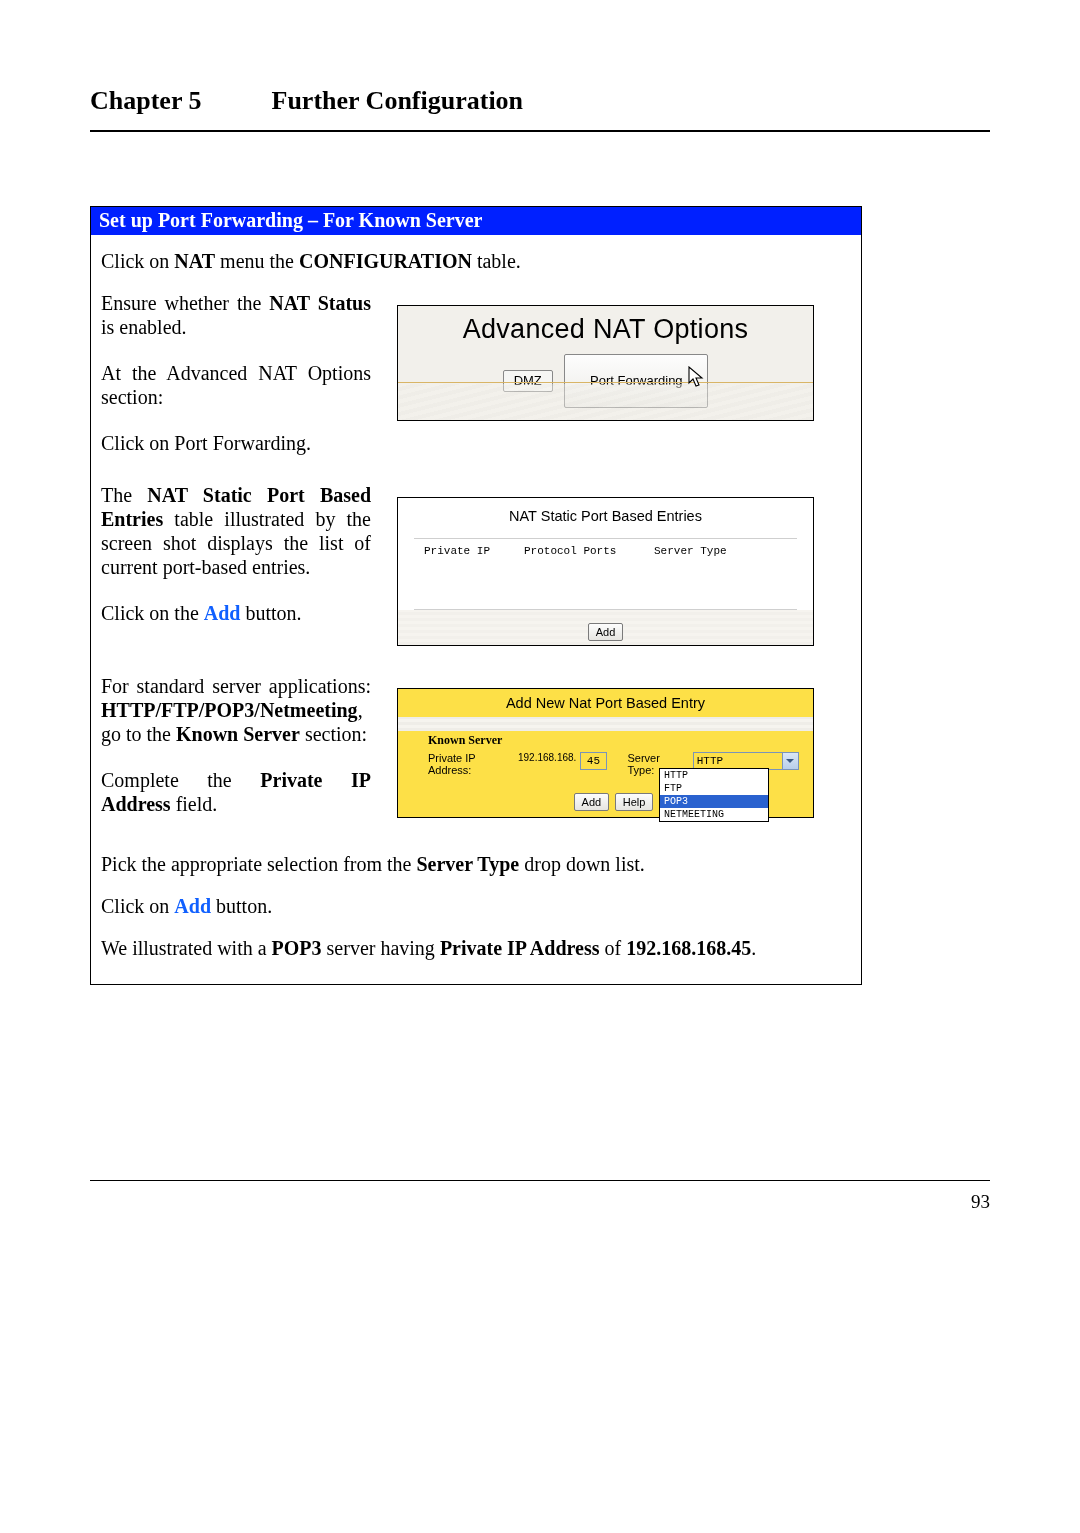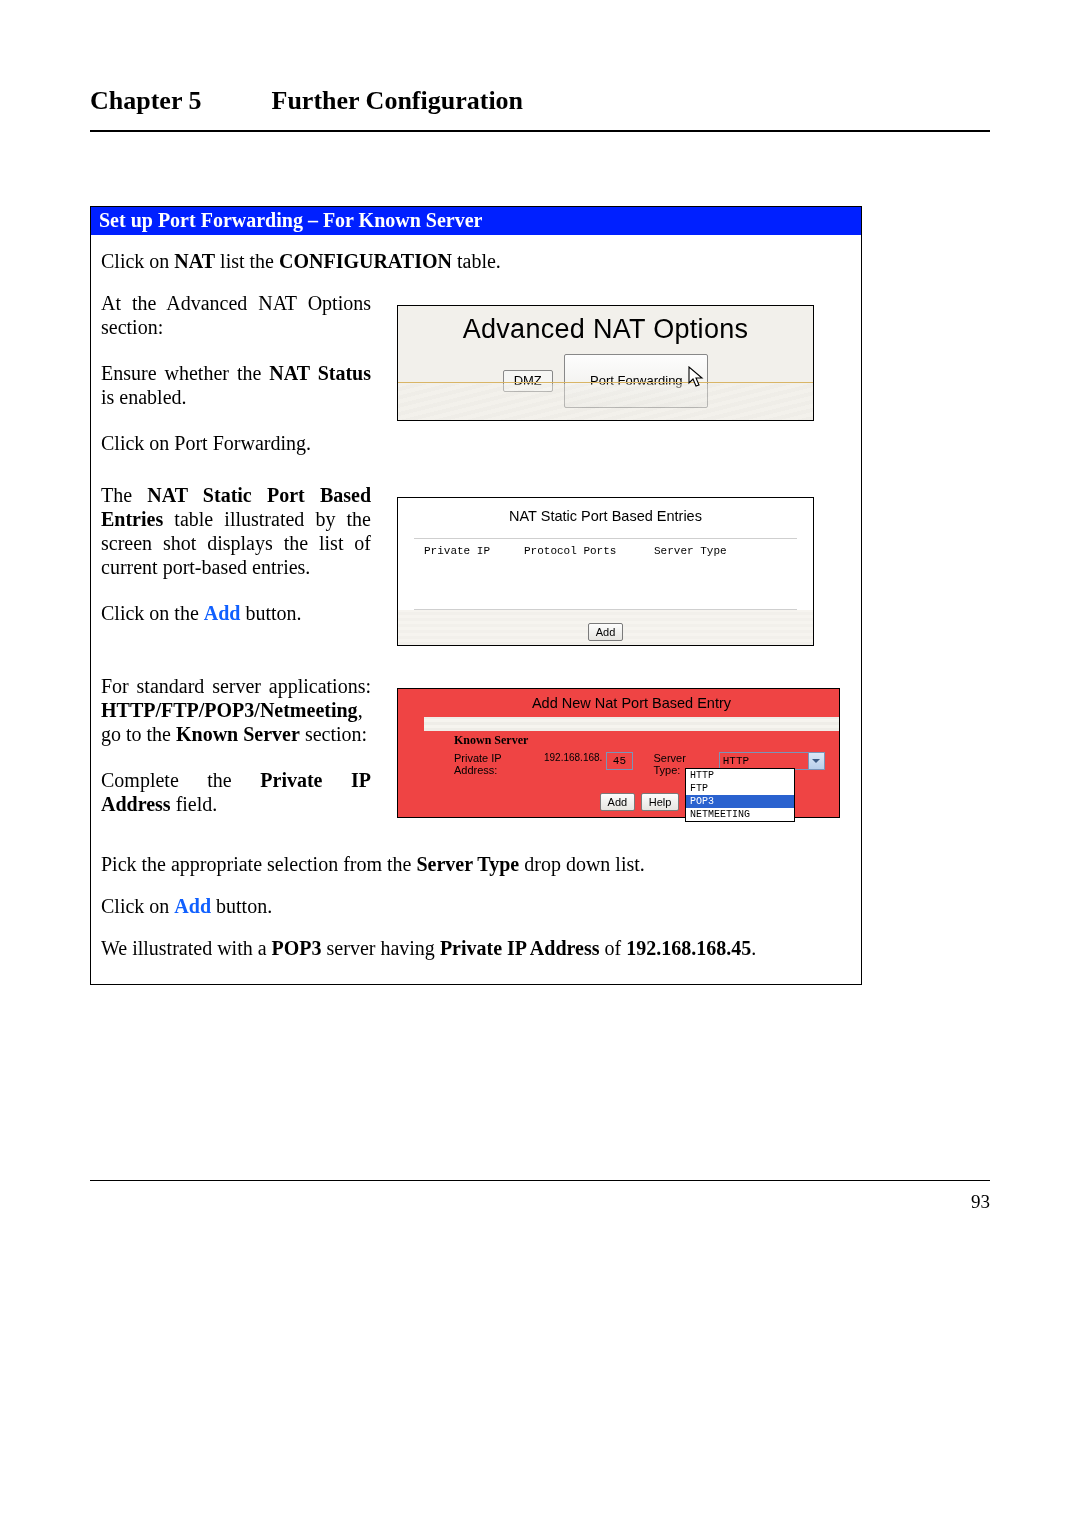--- a/index.html
+++ b/index.html
@@ -261,7 +261,7 @@
     <div class="panel-body">
 
       <p class="para">
-        <span>Click on </span><b>NAT</b><span> list the </span><b>CONFIGURATION</b><span> table.</span>
+        <span>Click on </span><b>NAT</b><span> menu the </span><b>CONFIGURATION</b><span> table.</span>
       </p>
 
       <div class="row">

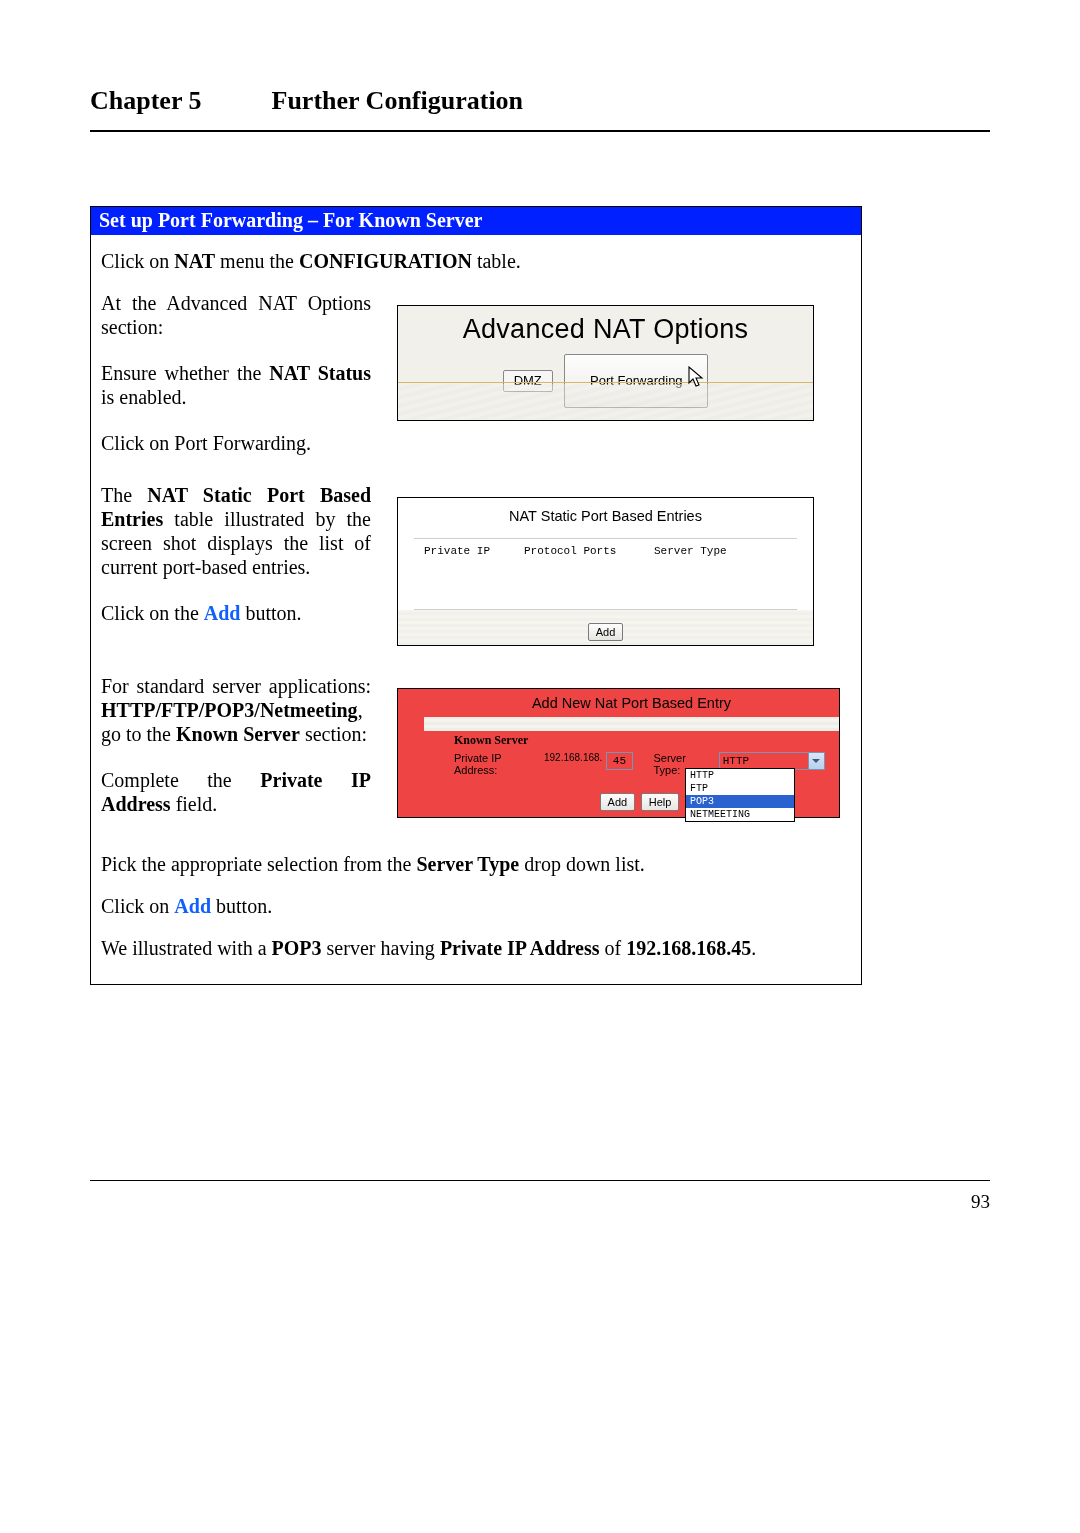--- a/index.html
+++ b/index.html
@@ -266,10 +266,10 @@
 
       <div class="row">
         <div class="left-col">
-          <p class="para para-justify" style="margin-bottom:22px;">At the Advanced NAT Options section:</p>
           <p class="para para-justify" style="margin-bottom:22px;">
             <span>Ensure whether the </span><b>NAT Status</b><span> is enabled.</span>
           </p>
+          <p class="para para-justify" style="margin-bottom:22px;">At the Advanced NAT Options section:</p>
           <p class="para">Click on Port Forwarding.</p>
         </div>
 

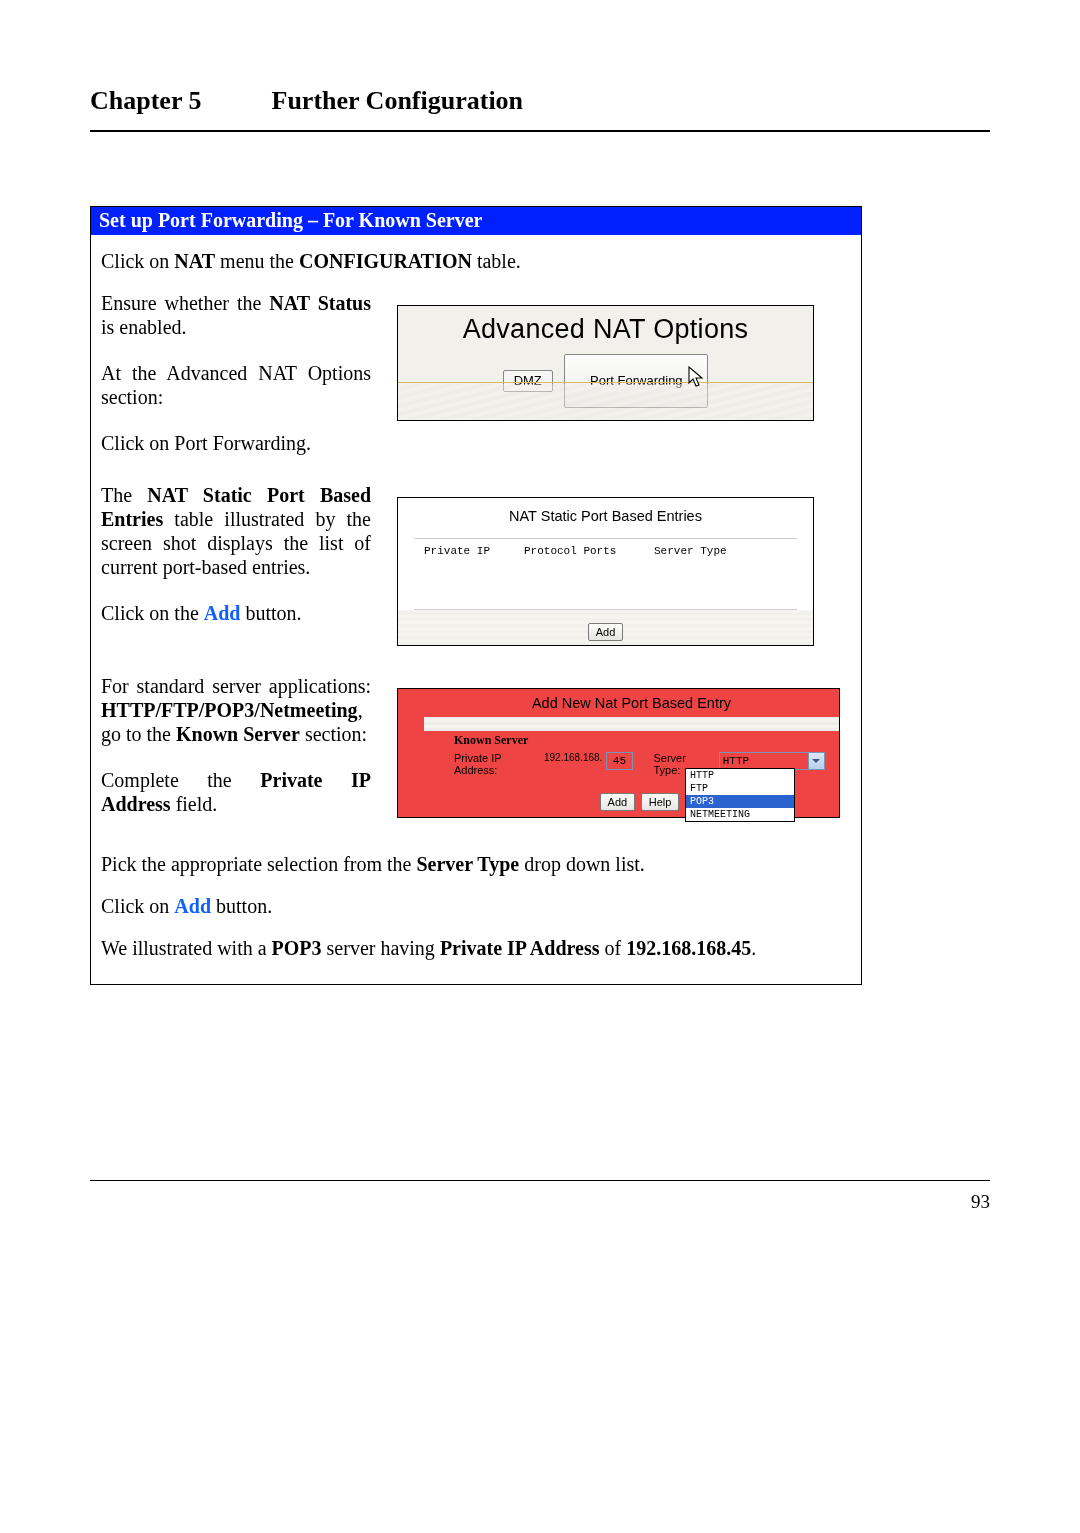--- a/index.html
+++ b/index.html
@@ -167,9 +167,8 @@
     width: 415px;
     border: 1.4px solid #000;
     font-family: Arial, Helvetica, sans-serif;
-    background: #ef4444;
-    position: relative;
-    padding-left: 26px;
+    background: #fde047;
+    position: relative;
   }
   .shot3 .title {
     text-align: center;

